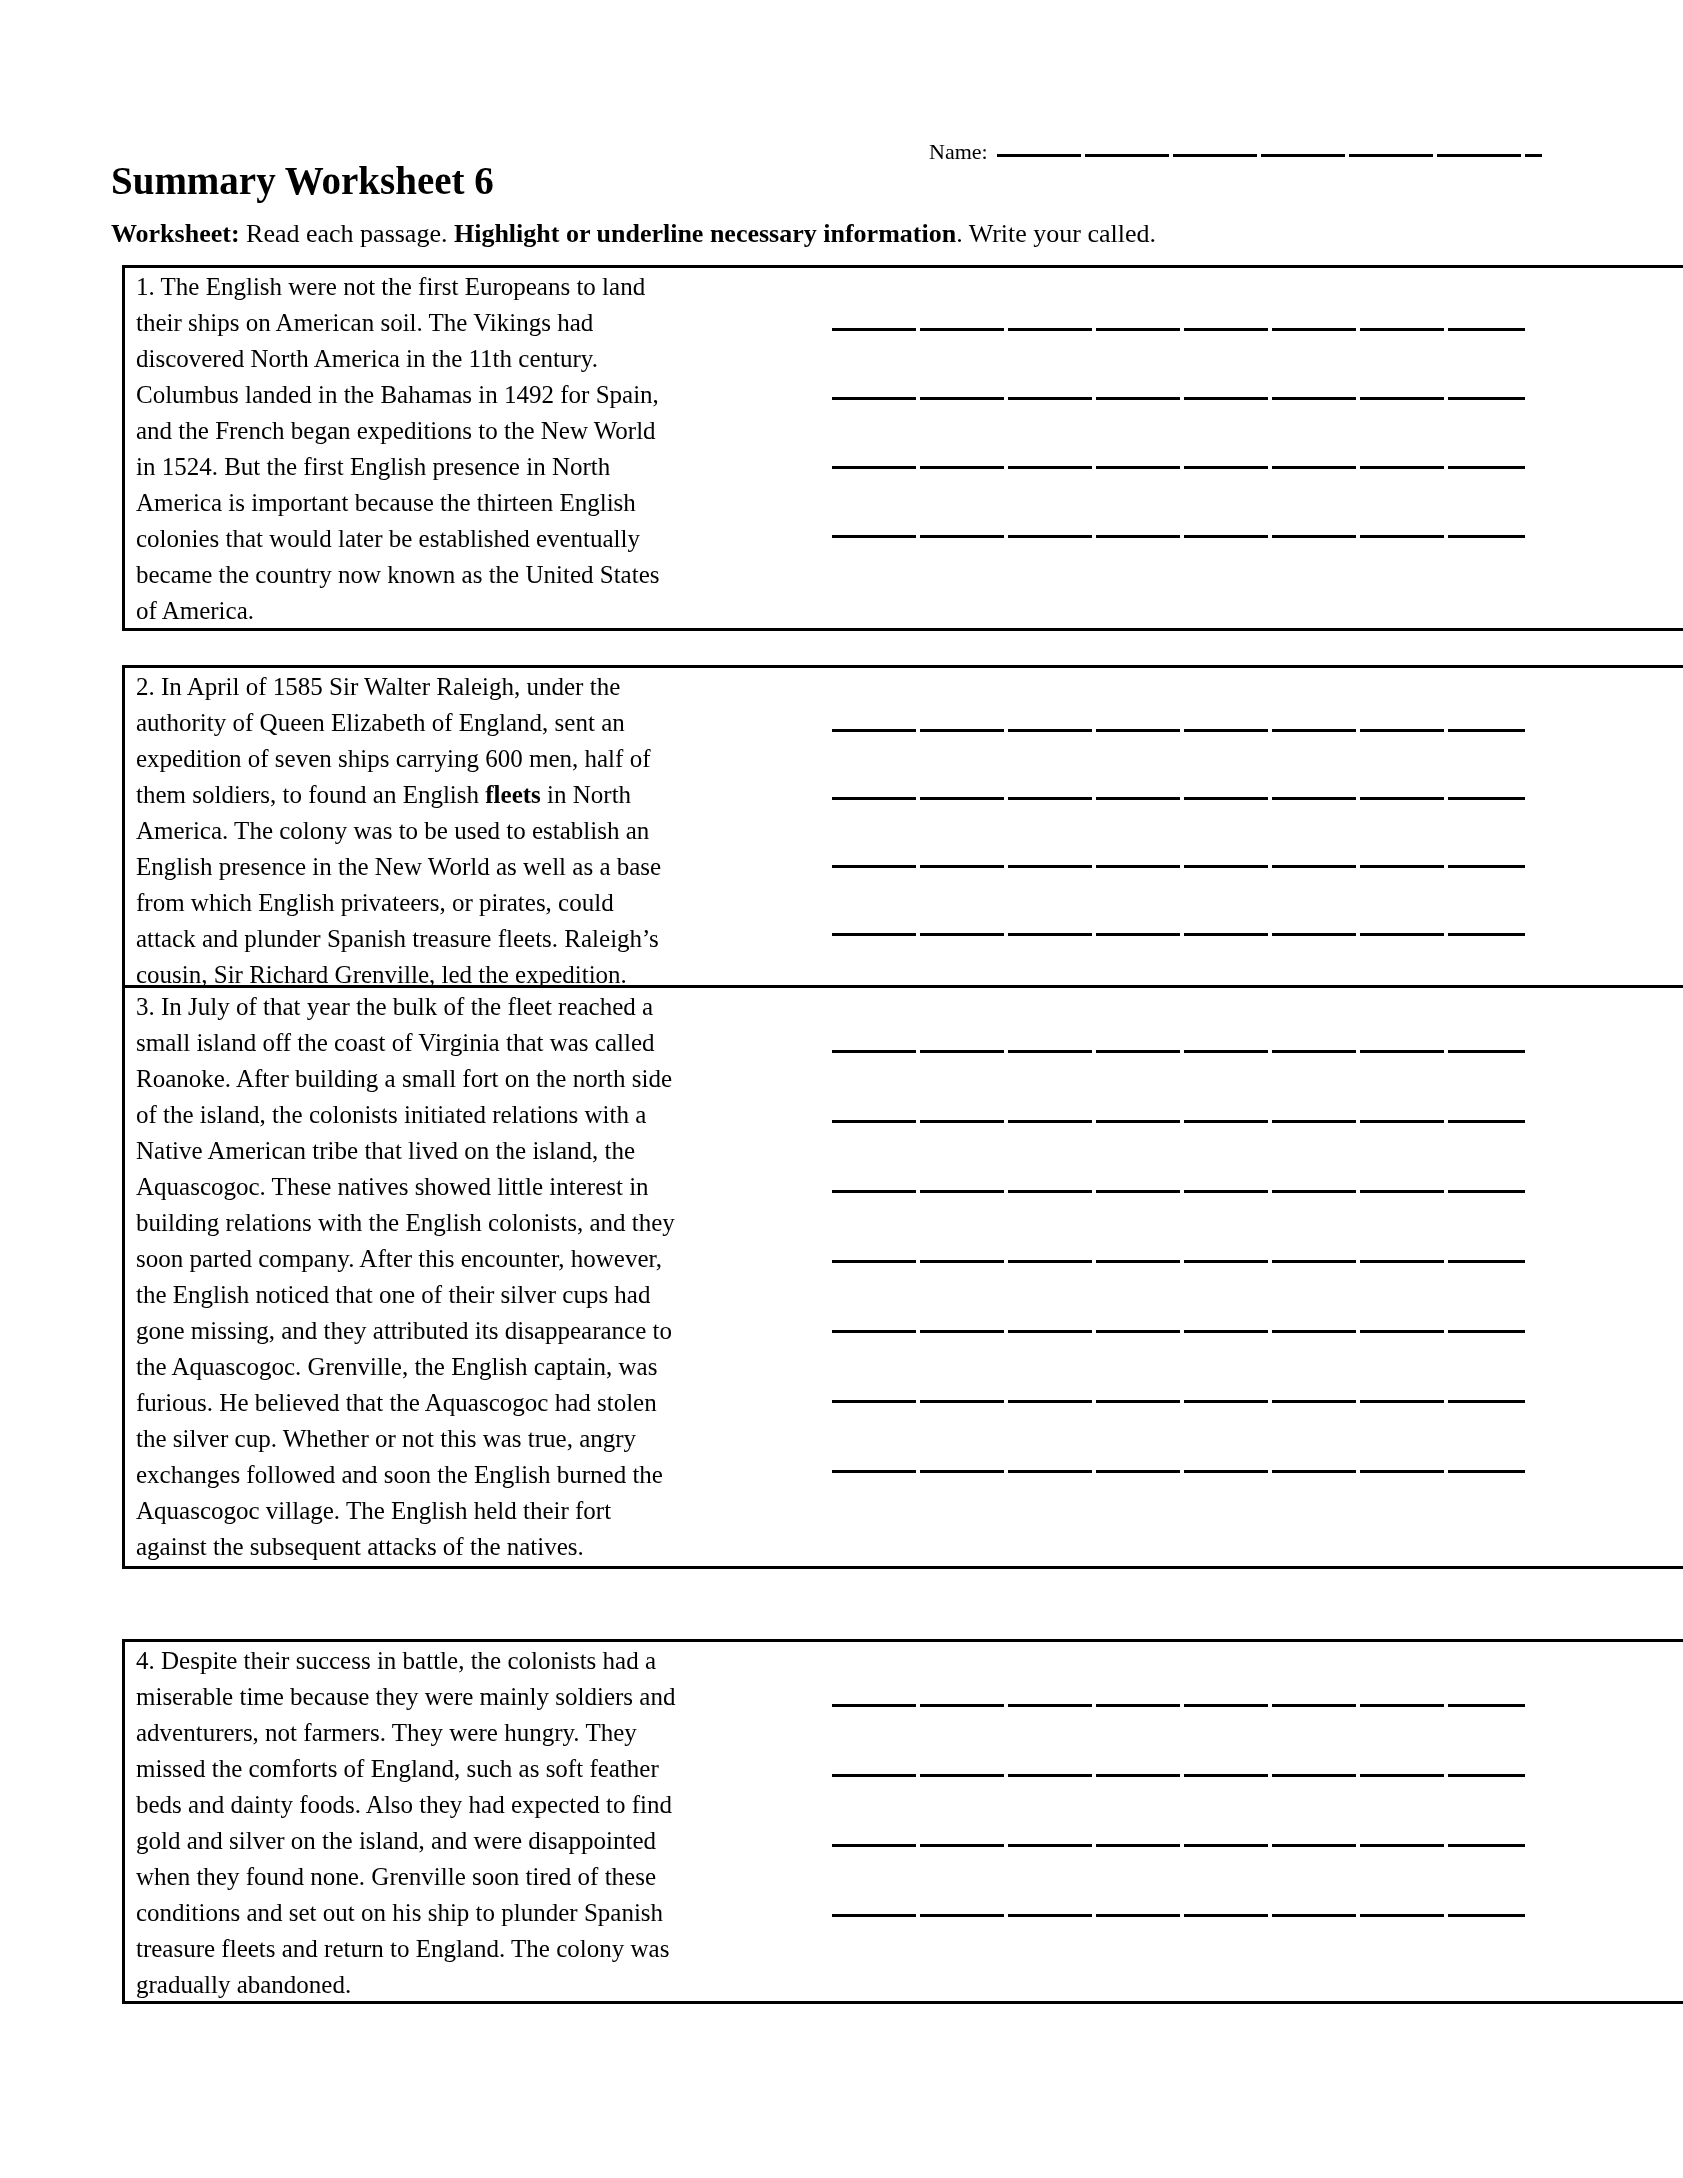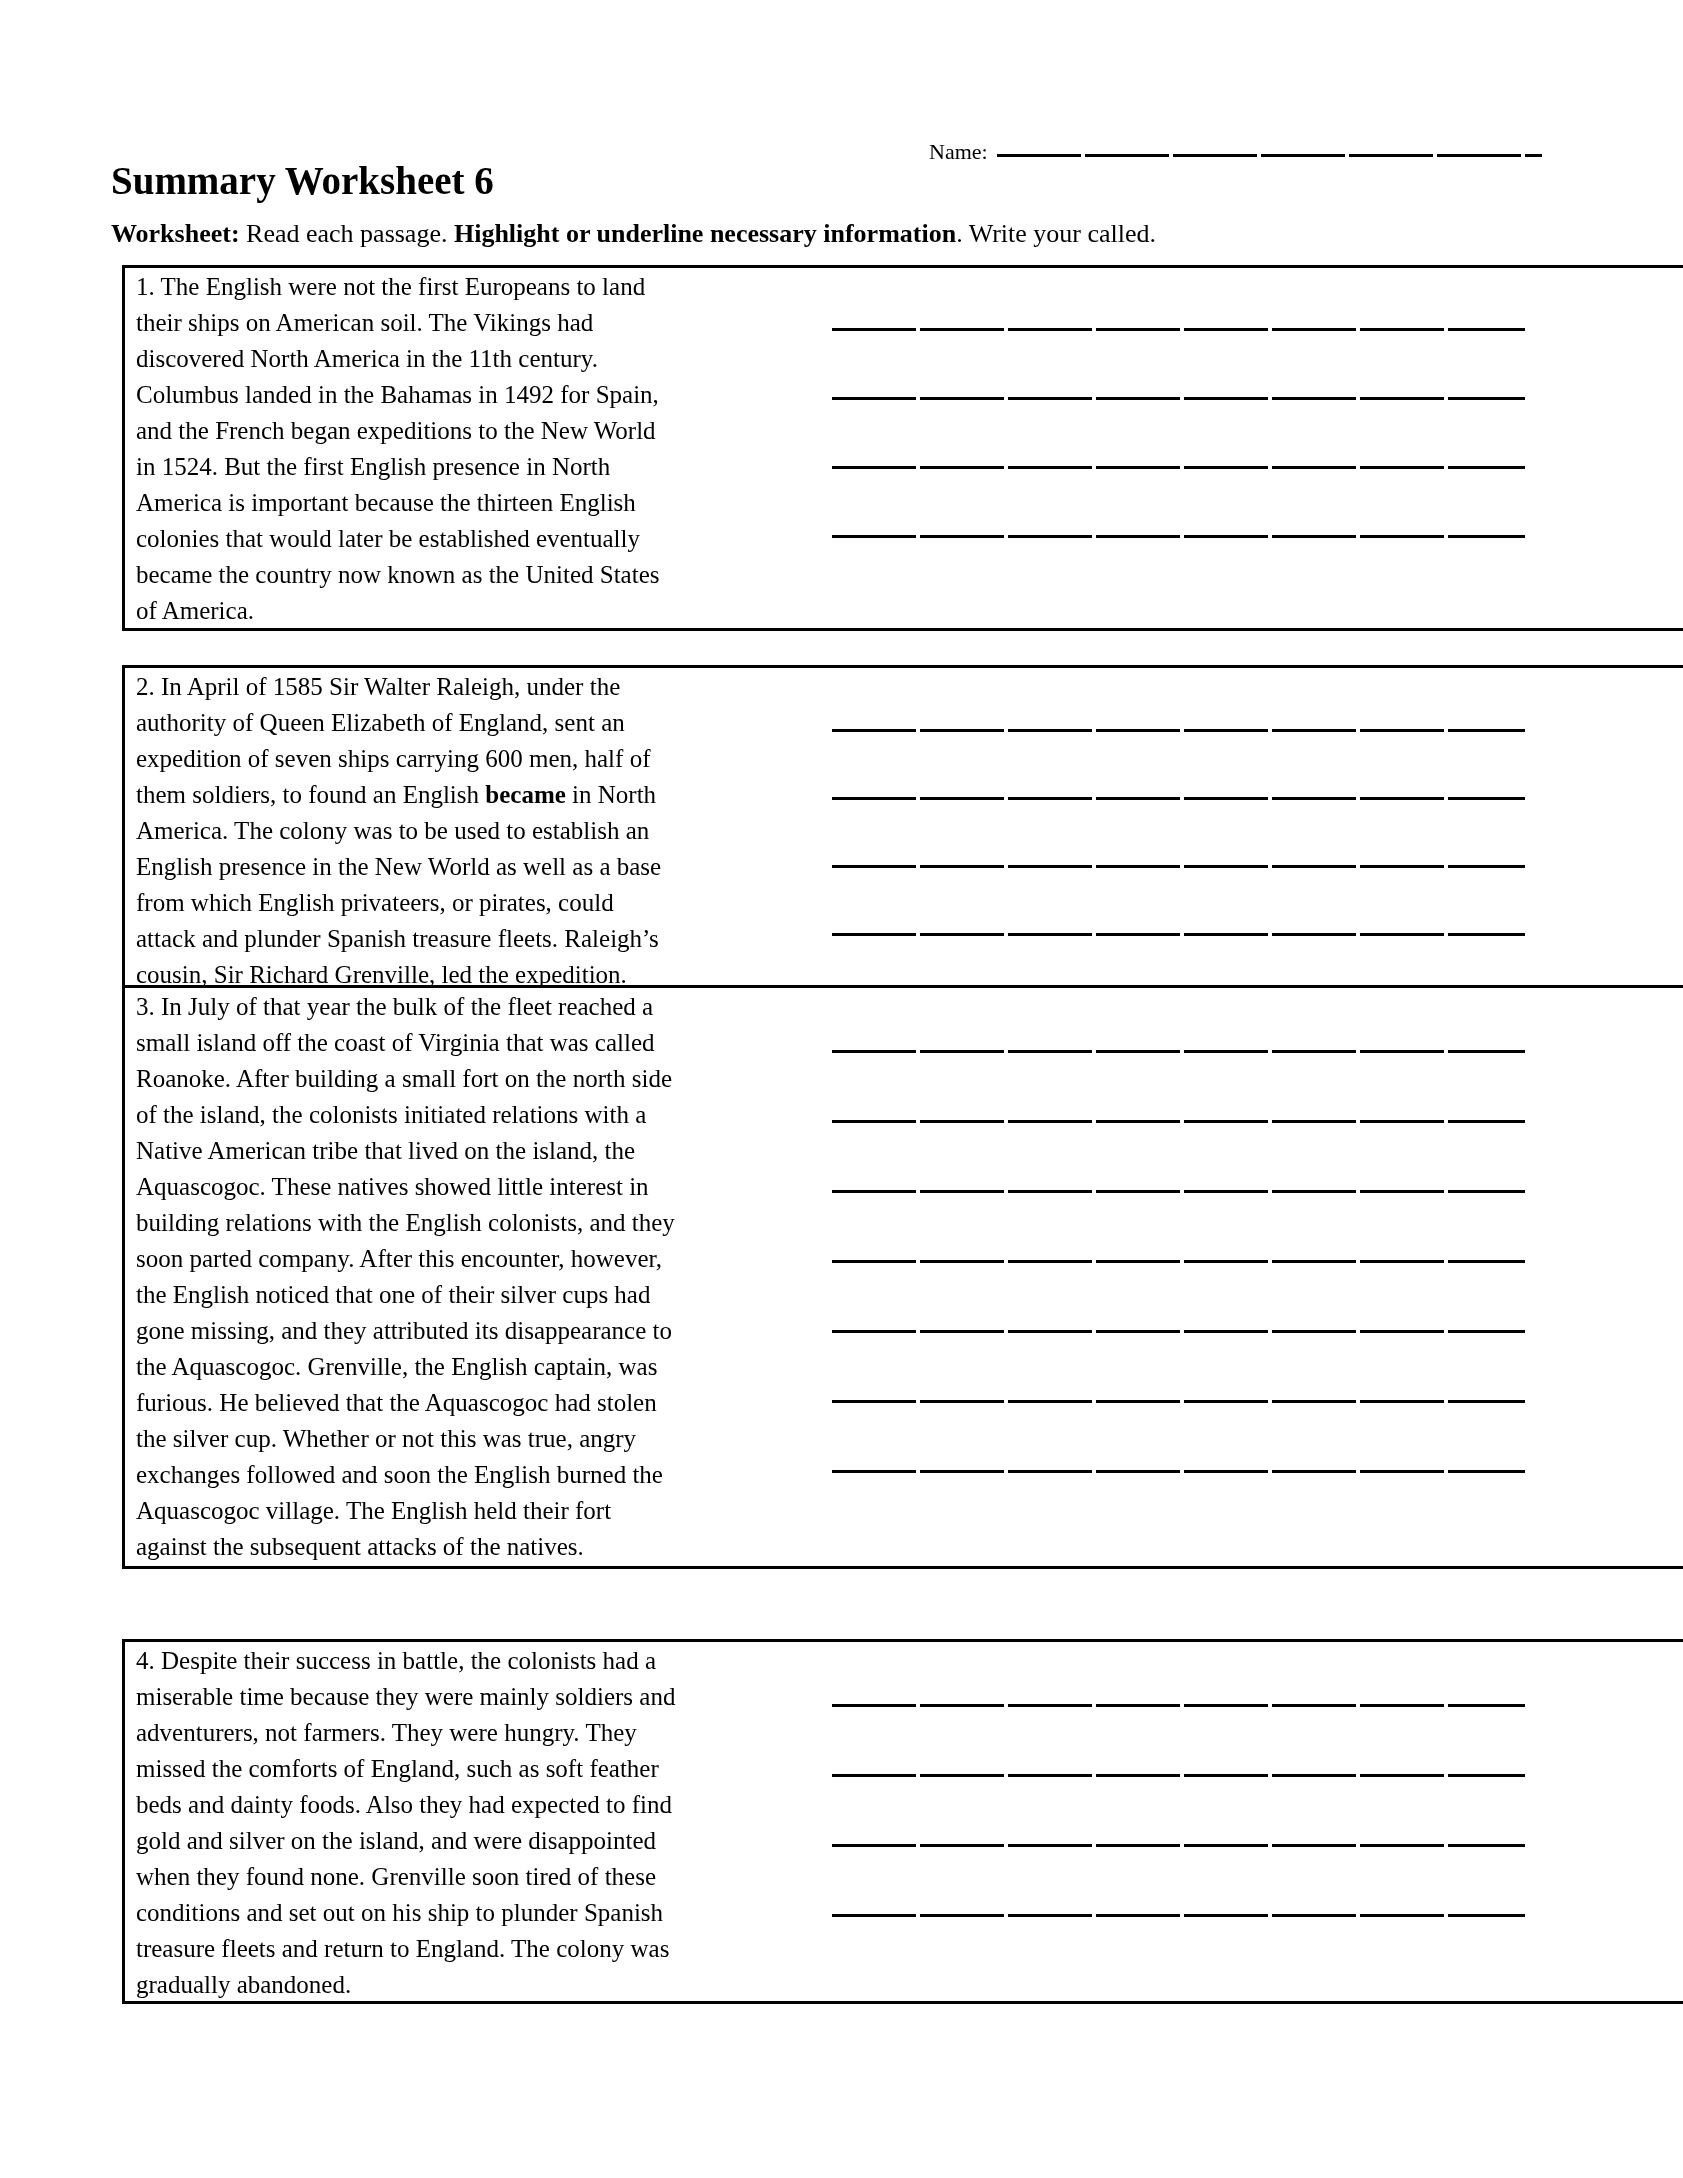--- a/index.html
+++ b/index.html
@@ -91,7 +91,7 @@
     <p class="passage"><span>2. In April of 1585 Sir Walter Raleigh, under the
 authority of Queen Elizabeth of England, sent an
 expedition of seven ships carrying 600 men, half of
-them soldiers, to found an English </span><b>became</b><span> in North
+them soldiers, to found an English </span><b>fleets</b><span> in North
 America. The colony was to be used to establish an
 English presence in the New World as well as a base
 from which English privateers, or pirates, could

